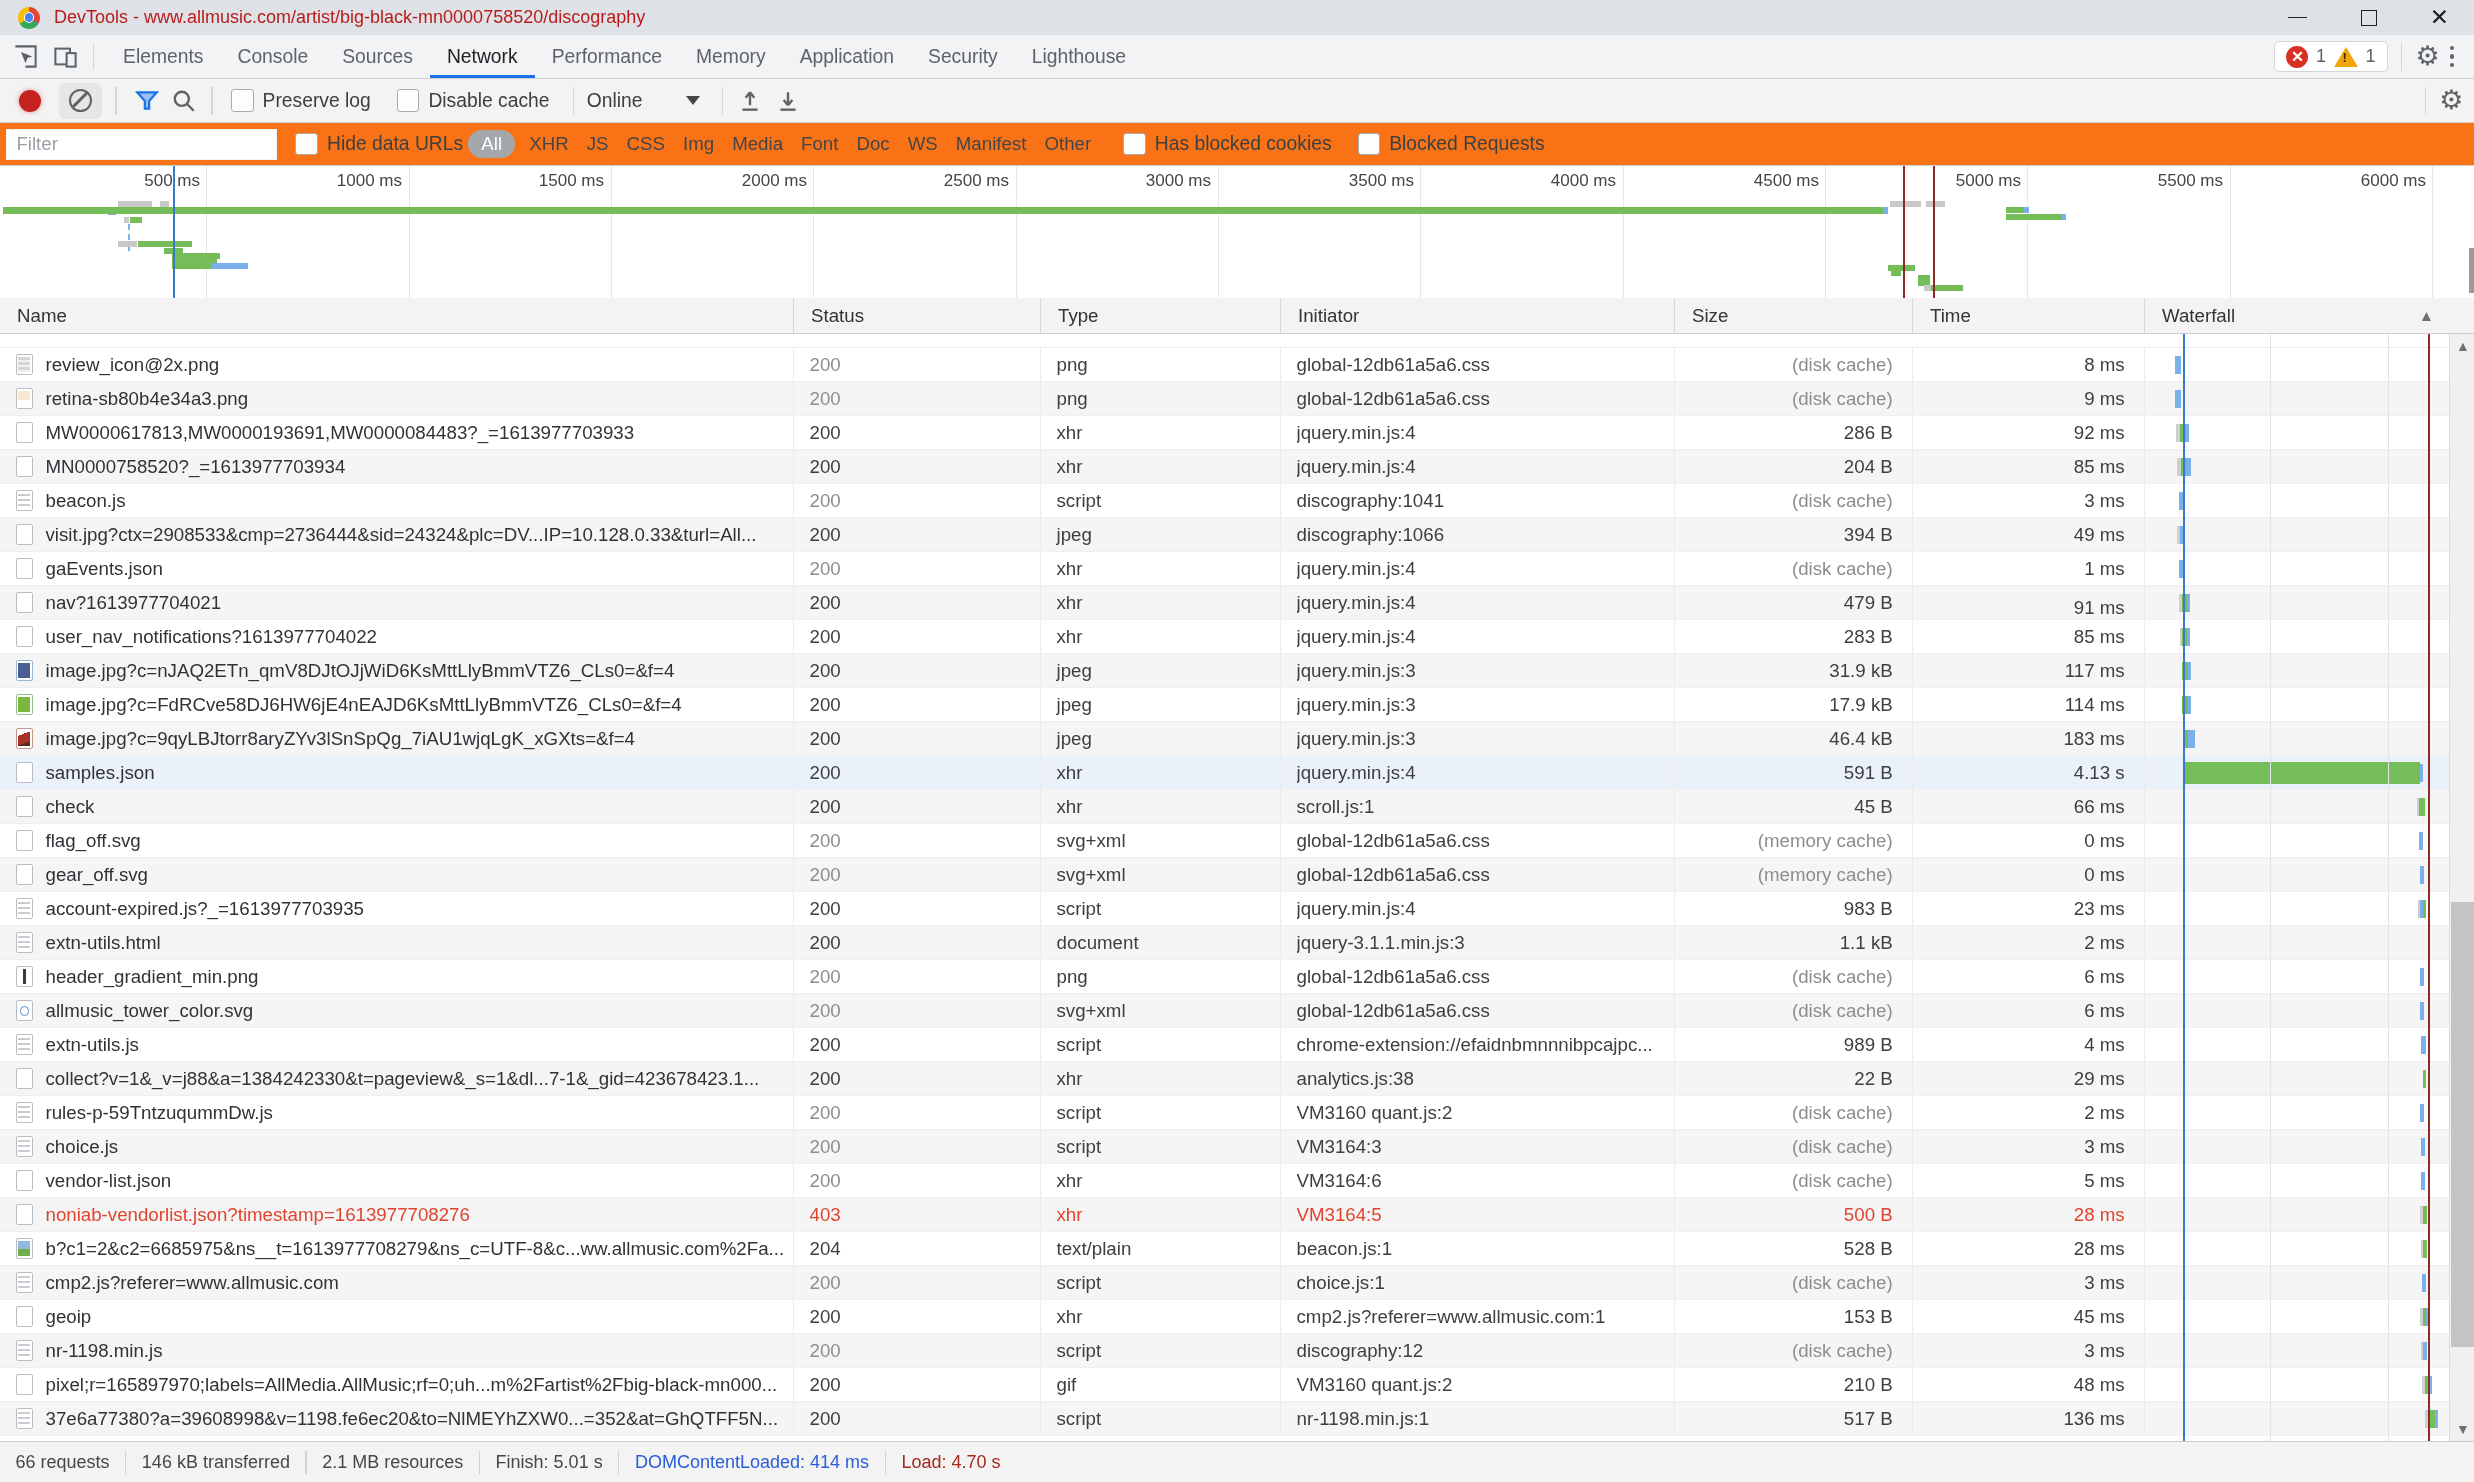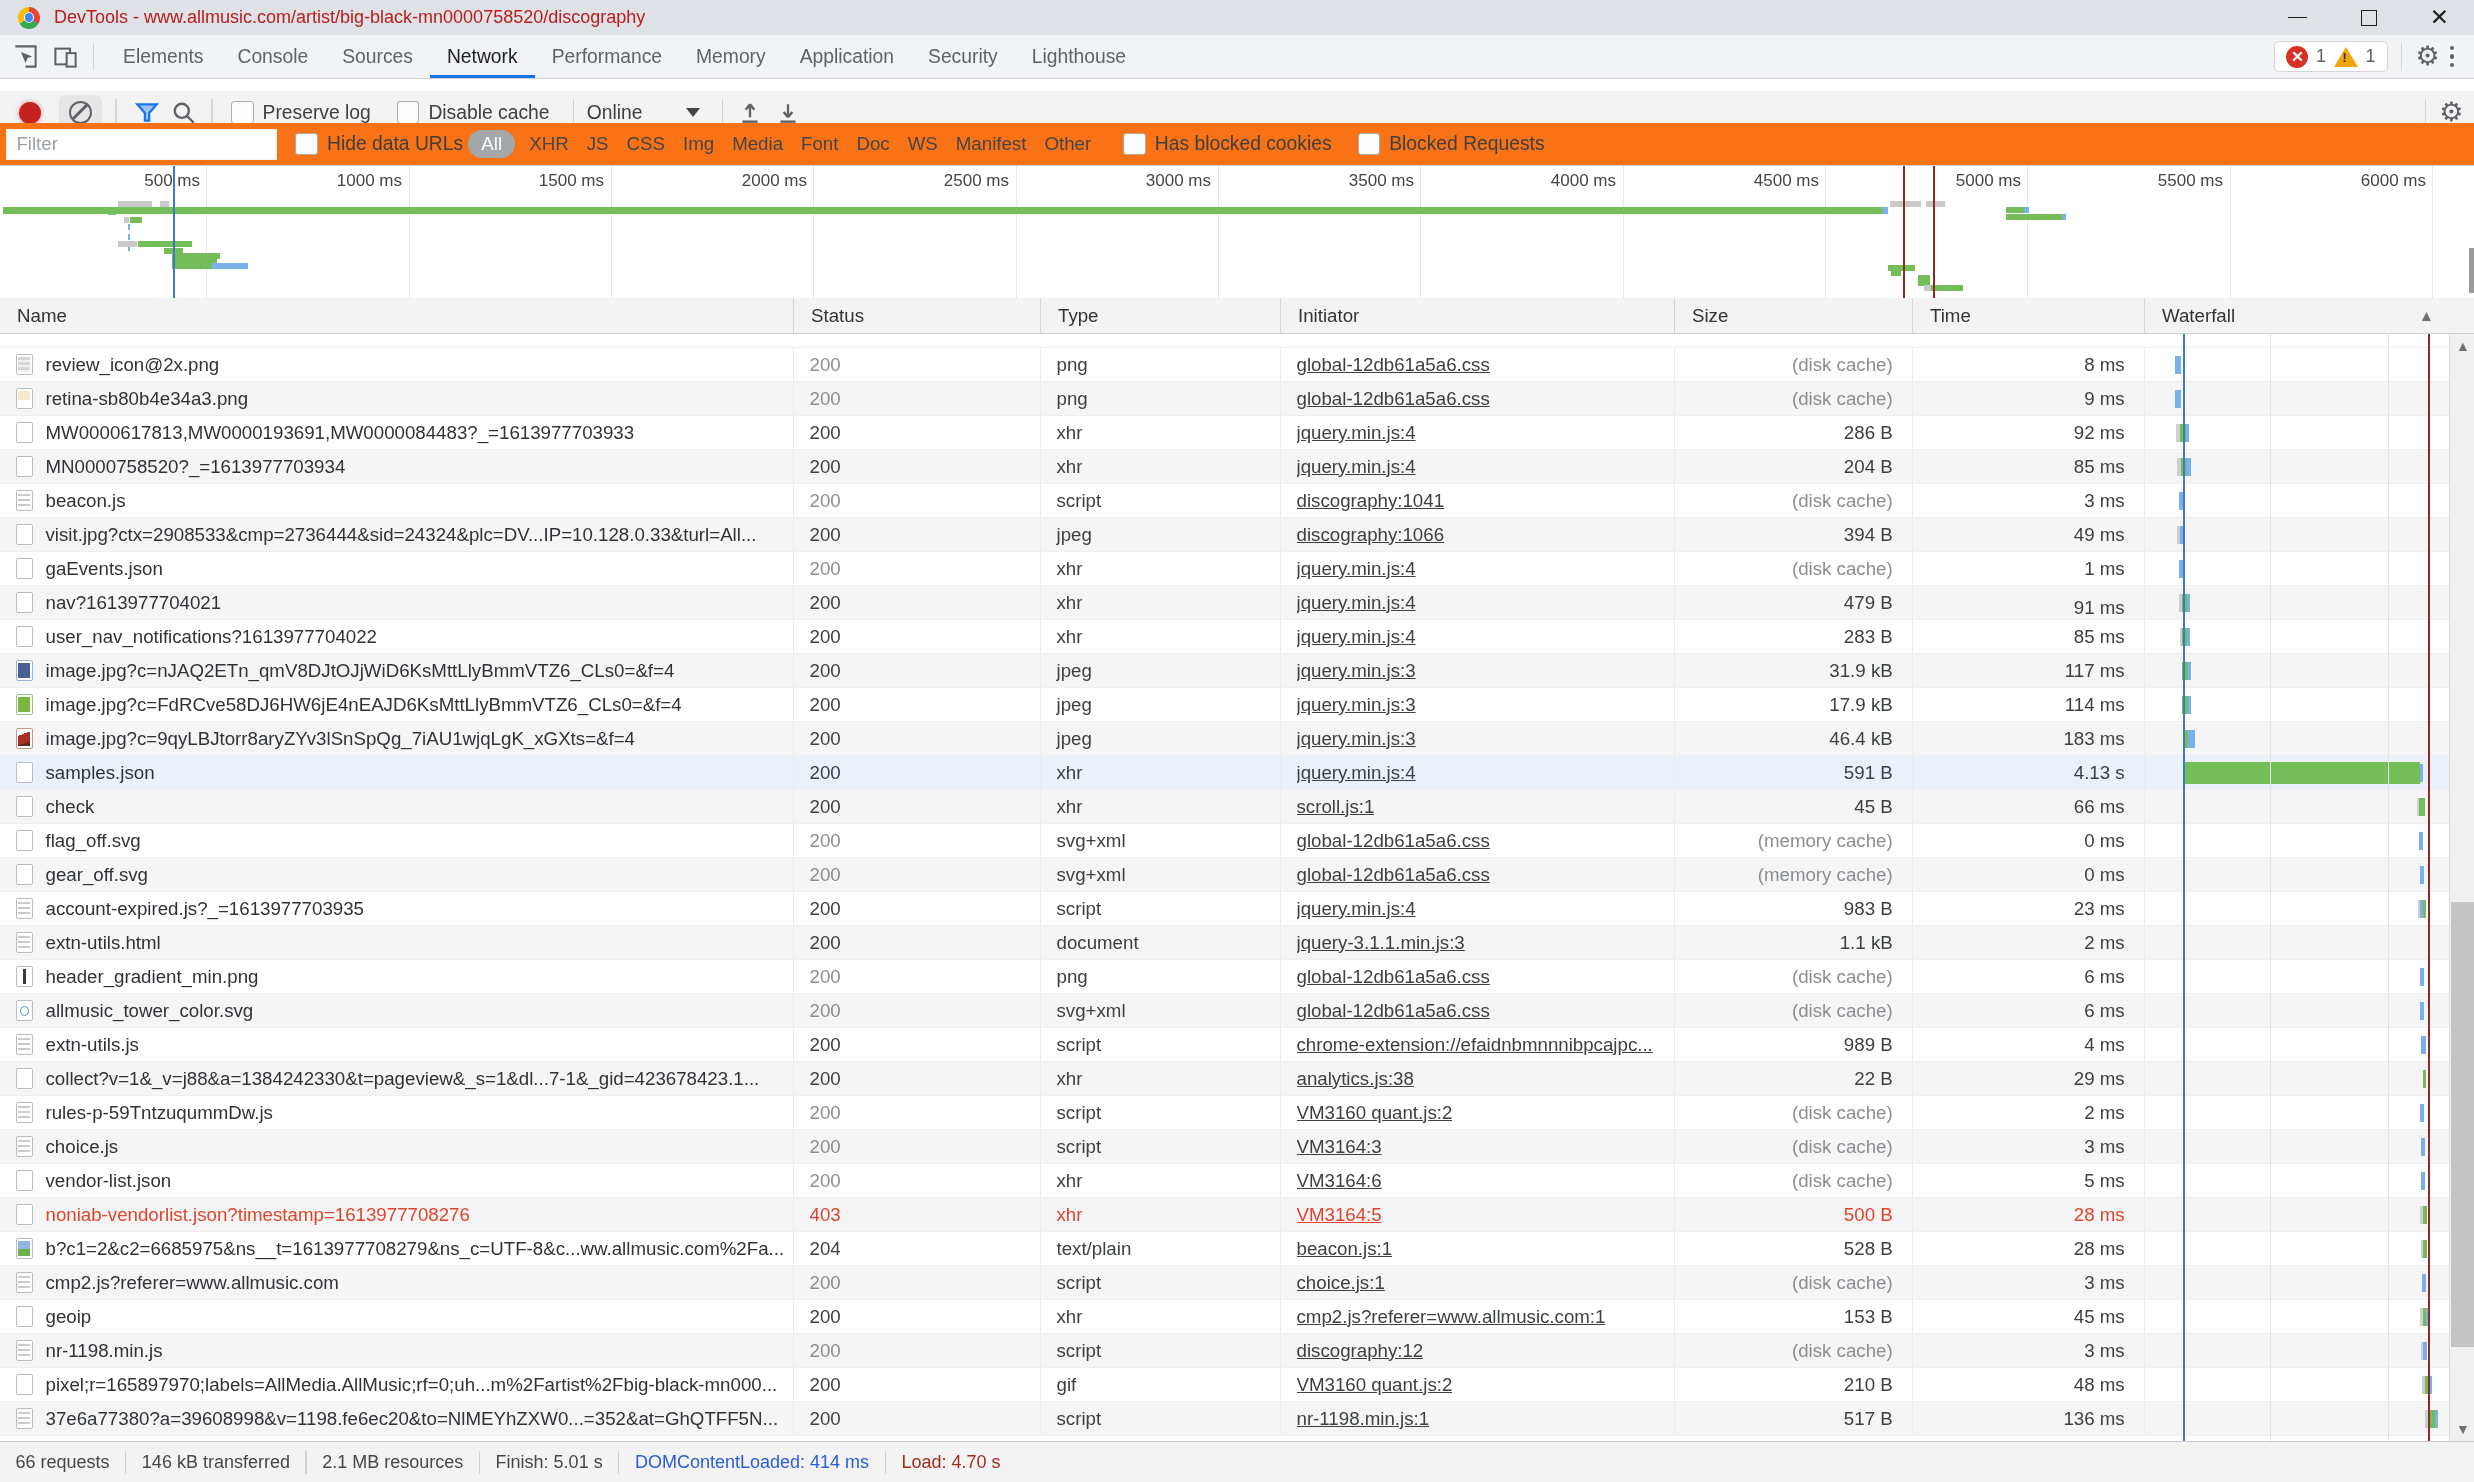--- a/index.html
+++ b/index.html
@@ -40,7 +40,7 @@
   .kebab{display:flex;flex-direction:column;gap:3.9px;padding:0 10.3px;}
   .kebab span{width:4.5px;height:4.5px;border-radius:50%;background:#5f6368;}
   
-  #nettoolbar{left:0;top:91px;width:2475px;height:44px;background:#f3f3f3;border-bottom:1.3px solid #d0d0d0;
+  #nettoolbar{left:0;top:79px;width:2475px;height:44px;background:#f3f3f3;border-bottom:1.3px solid #d0d0d0;
       display:flex;align-items:center;box-sizing:border-box;}
   #record-dot{width:22px;height:22px;border-radius:50%;background:#c5221f;margin-left:19.3px;box-shadow:0 0 5.2px rgba(197,34,31,.45);}
   #clear-btn{width:43px;height:36px;background:#e6e6e6;border-radius:6.4px;margin-left:18px;

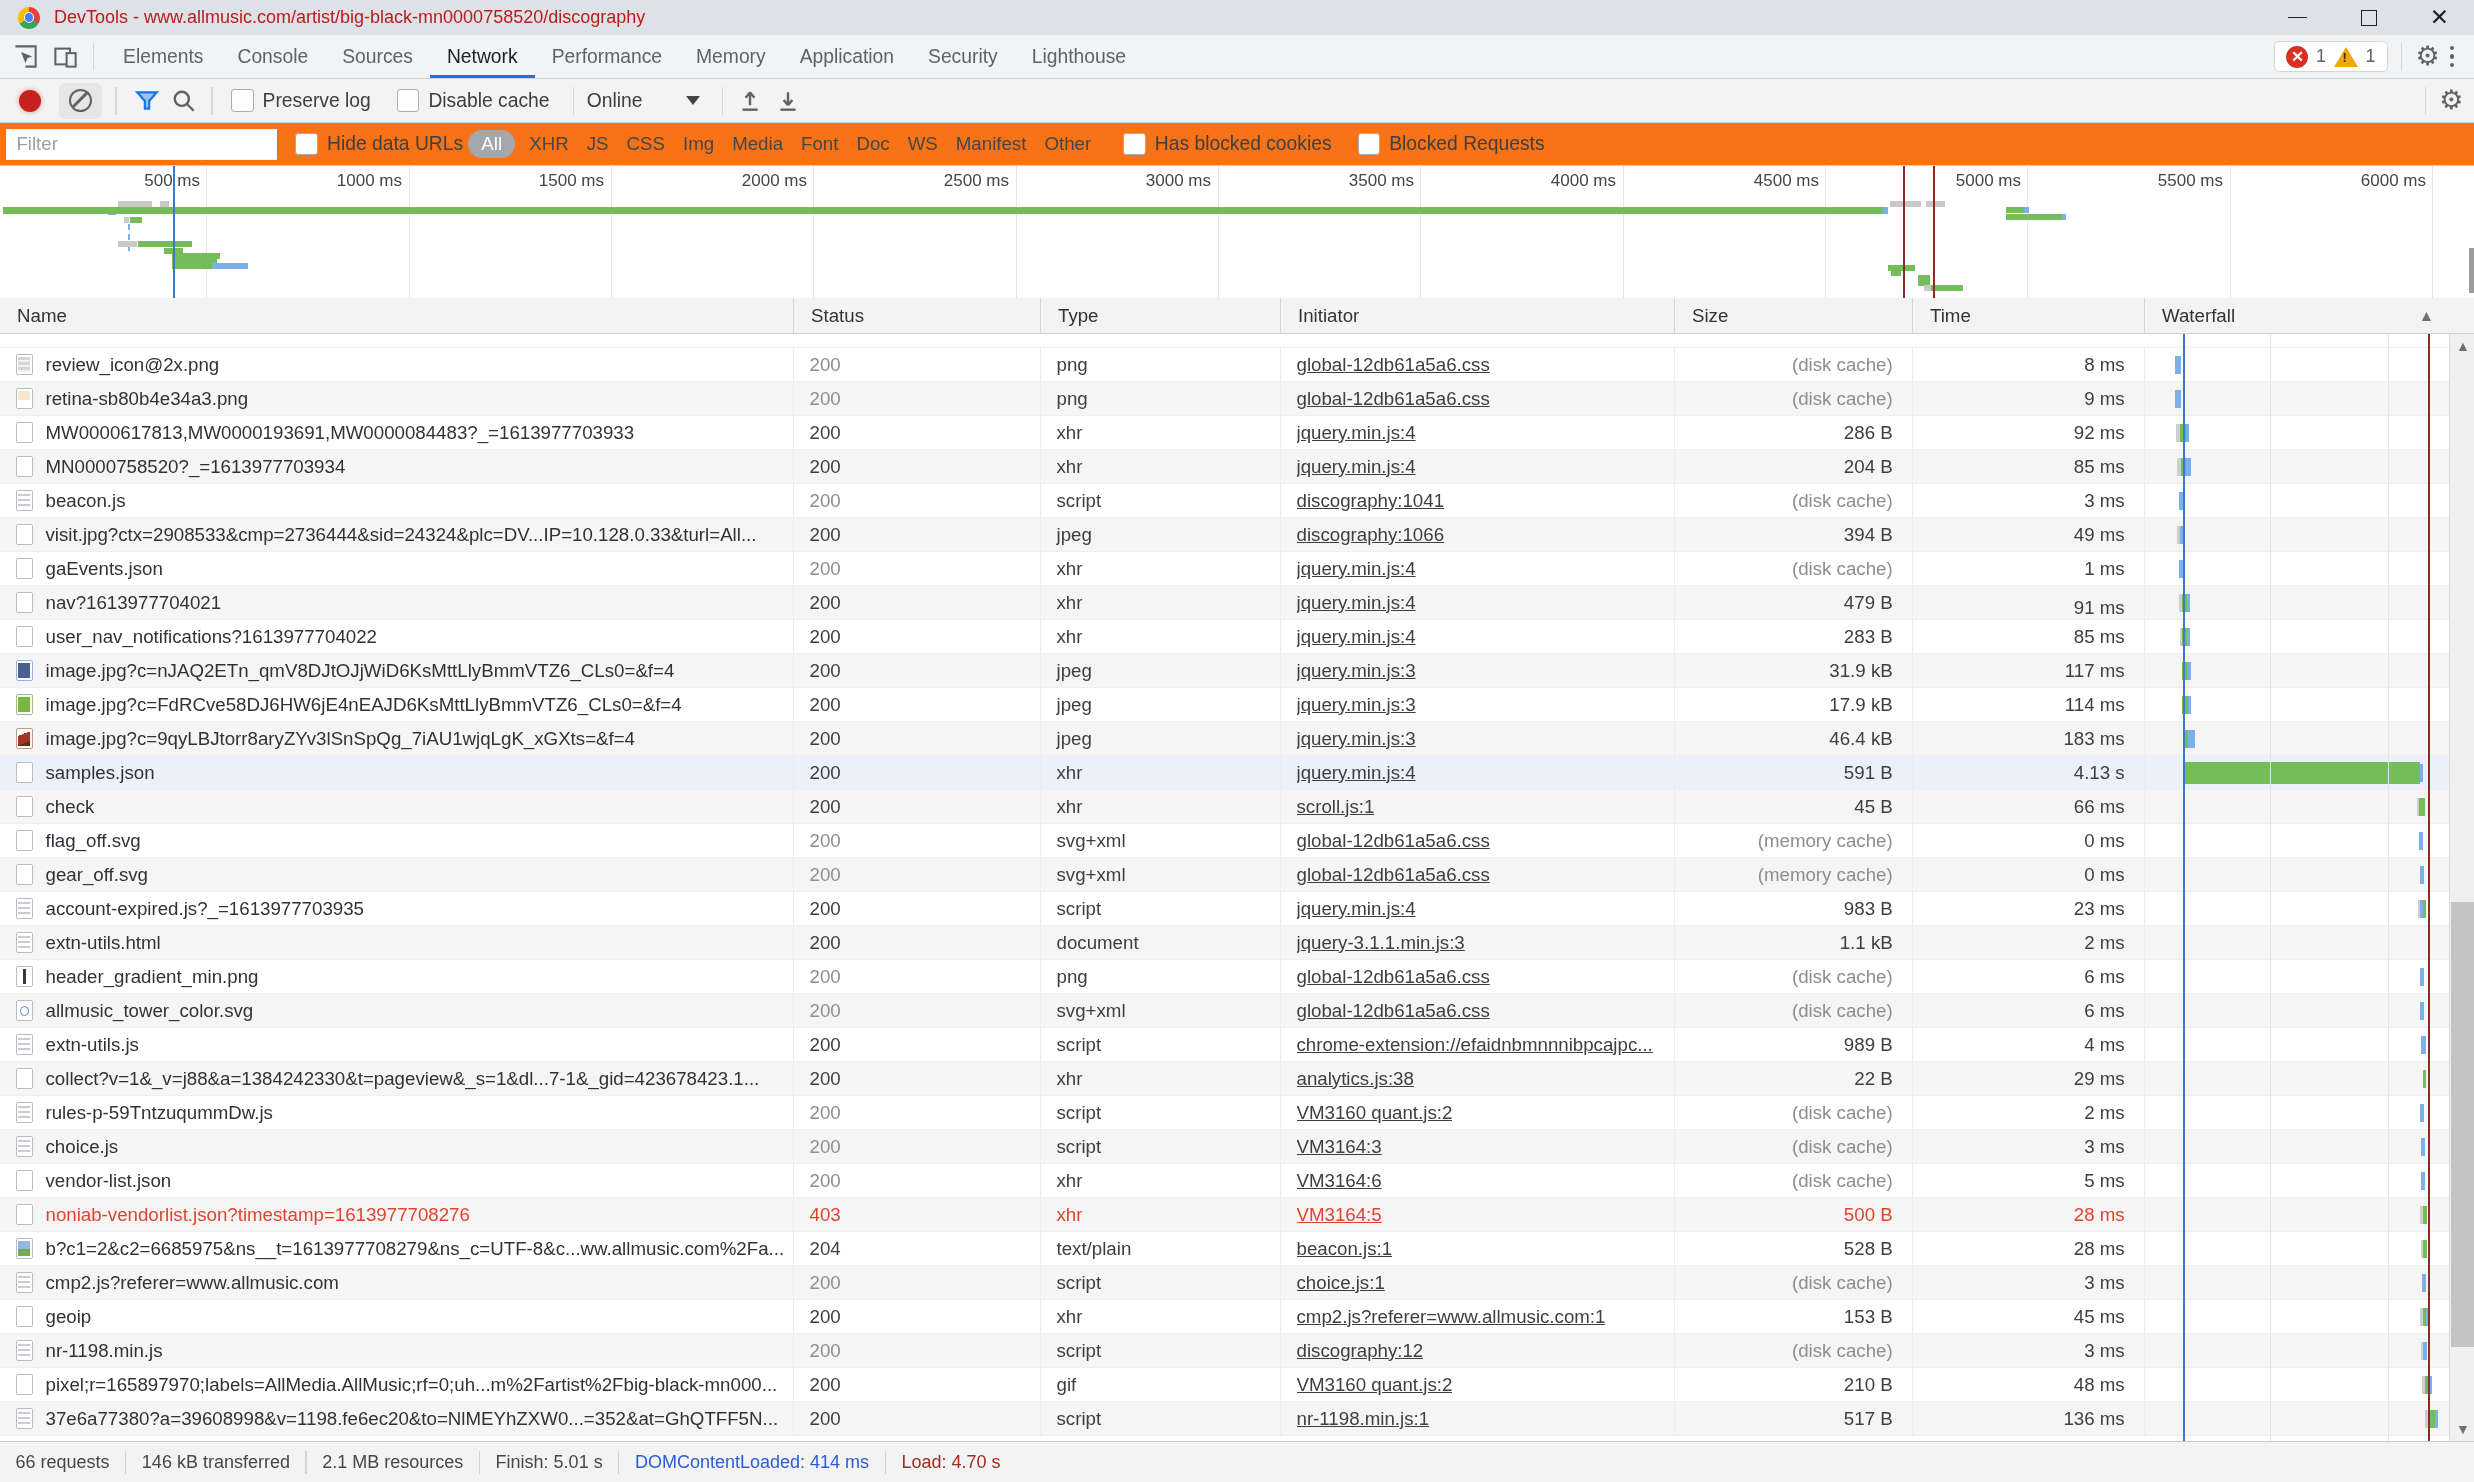--- a/index.html
+++ b/index.html
@@ -82,7 +82,7 @@
   .c-name{color:#2f3337;}
   .dim{color:#8a8e92;}
   .err{color:#e0442e;}
-  .init-link{text-decoration:underline;color:inherit;overflow:hidden;white-space:nowrap;text-overflow:ellipsis;}
+  .init-link{color:inherit;overflow:hidden;white-space:nowrap;text-overflow:ellipsis;}
   .fic{width:17px;height:20.6px;border:1.3px solid #b9bdc1;border-radius:1.9px;background:#fff;margin-right:13px;
       flex:none;position:relative;box-sizing:border-box;}
   .fic.script::before{content:"";position:absolute;left:1.9px;right:1.9px;top:2.6px;bottom:2.6px;

